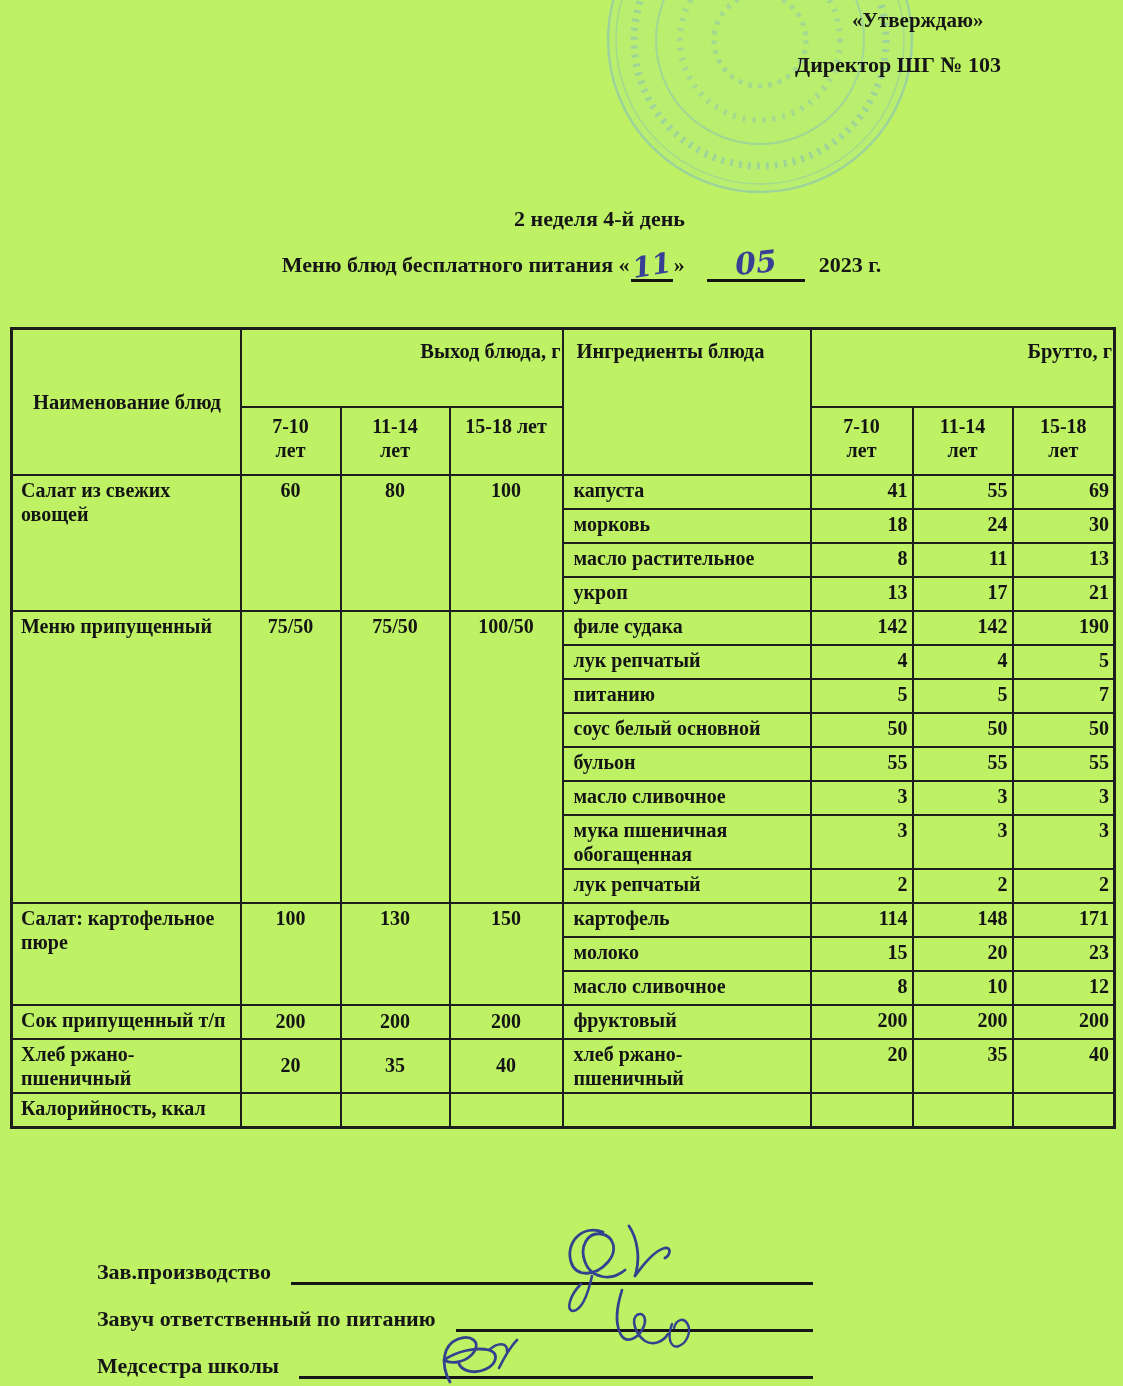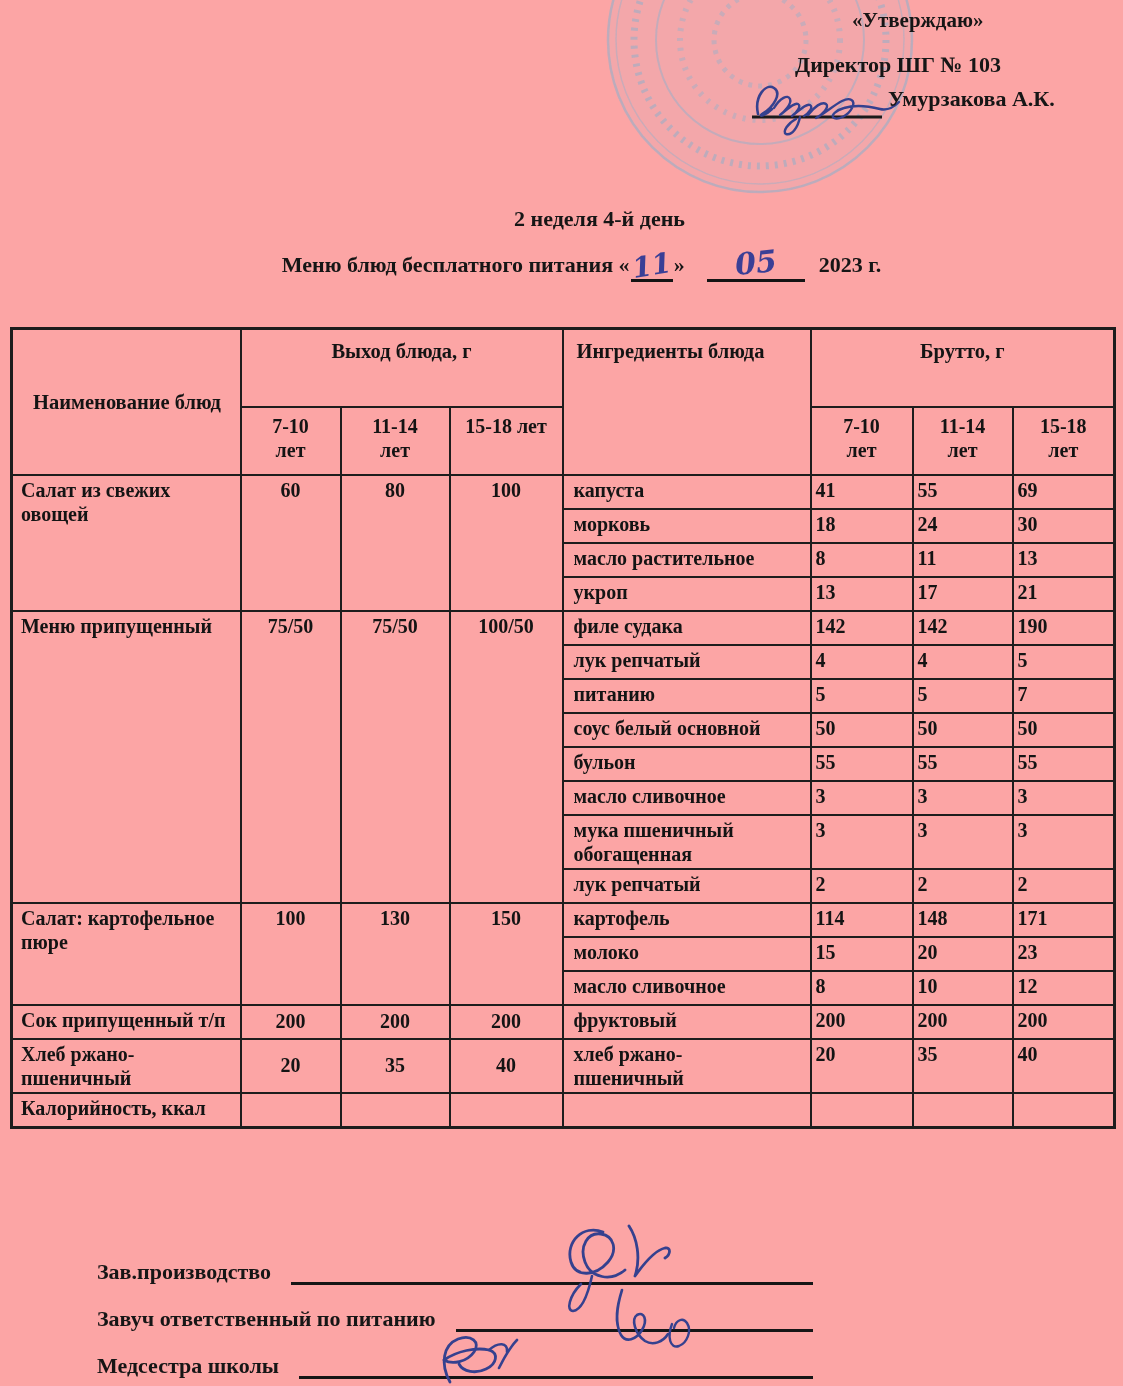--- a/index.html
+++ b/index.html
@@ -11,7 +11,7 @@
   }
   .page{
     position:relative;width:1123px;height:1386px;
-    background:#fca5a5;overflow:hidden;
+    background:#bef264;overflow:hidden;
   }
   
   .stamp{position:absolute;left:598px;top:-122px;z-index:0;opacity:.85;}

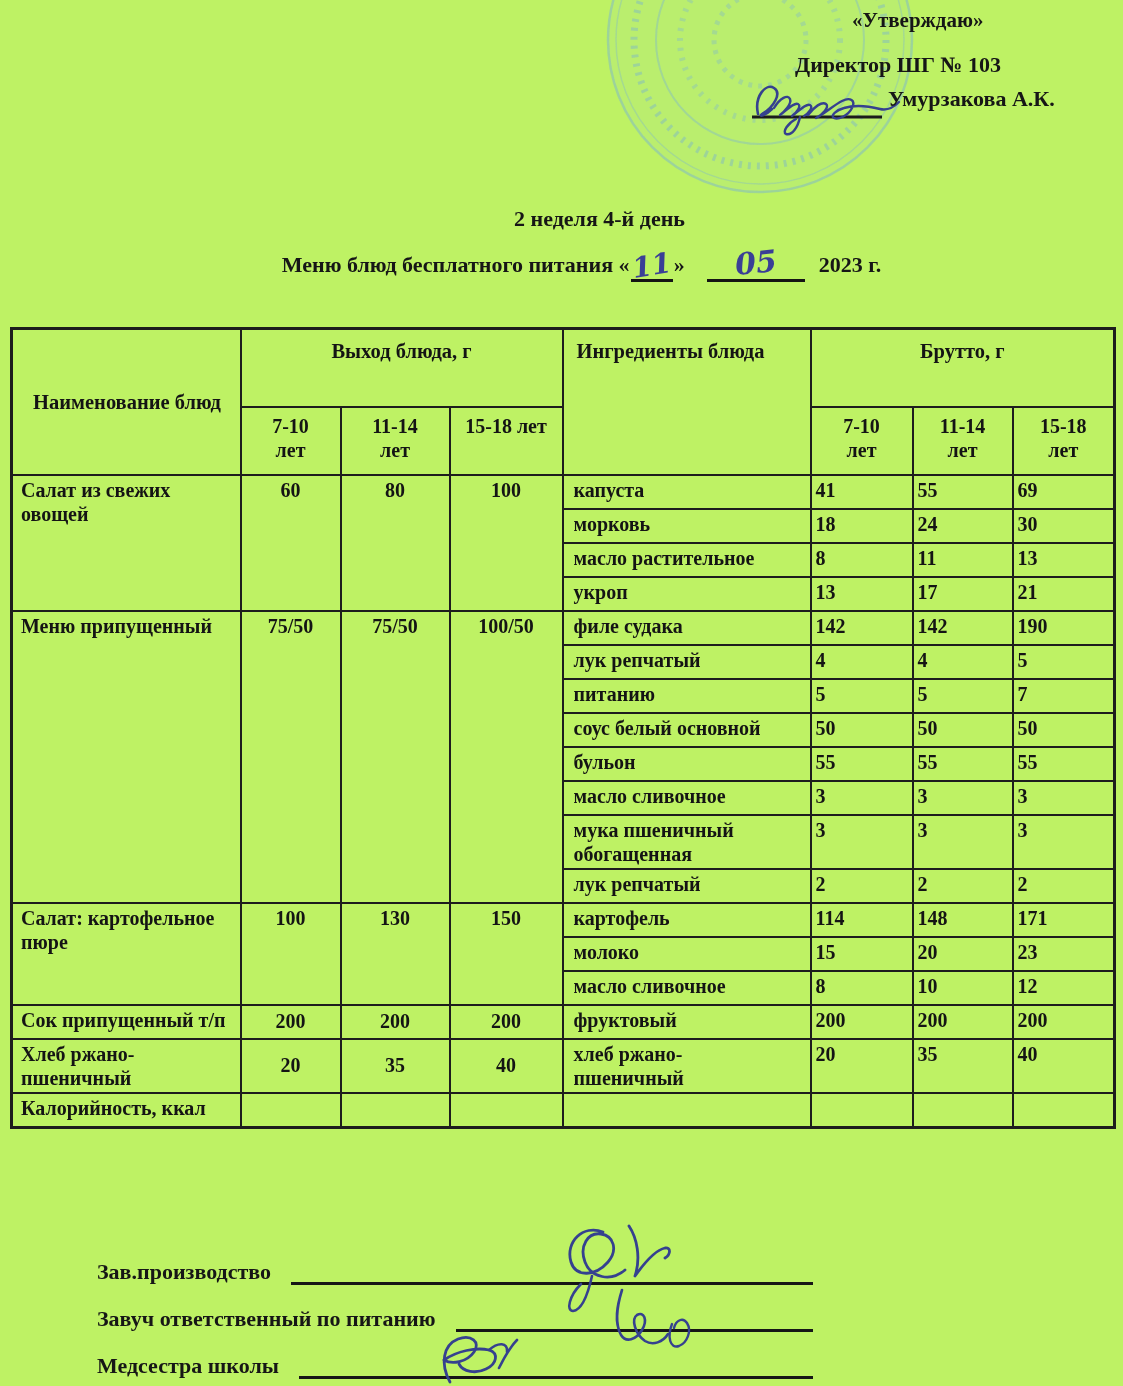--- a/index.html
+++ b/index.html
@@ -76,16 +76,6 @@
 
   <div class="approve-label">«Утверждаю»</div>
   <div class="director-line">Директор ШГ № 103</div>
-  <div class="sig-row">
-    <svg width="156" height="62" viewBox="0 0 156 62">
-      <line x1="4" y1="37" x2="134" y2="37" stroke="#1b1b1b" stroke-width="3"></line>
-      <path class="ink" stroke-width="2.6" d="M10 34 C6 16 18 3 26 8 C34 13 26 27 14 34 C10 37 17 36 24 29"></path>
-      <path class="ink" stroke-width="2.4" d="M26 28 C32 18 40 14 42 19 C44 24 36 32 32 35 C38 31 46 22 50 24 C54 26 48 33 44 36 C50 32 58 23 62 25 C66 27 60 34 56 36"></path>
-      <path class="ink" stroke-width="2.4" d="M60 35 C66 27 74 21 78 24 C82 27 74 35 68 38 C76 34 86 25 94 21 C102 17 108 20 104 28 C100 36 90 40 86 38 C82 36 88 30 96 28 C106 25 120 26 132 29 C140 31 146 27 151 22"></path>
-      <path class="ink" stroke-width="2.4" d="M52 37 C50 47 44 56 38 54 C34 52 40 43 48 39"></path>
-    </svg>
-    <span class="director-name">Умурзакова А.К.</span>
-  </div>
 
   <div class="week-title">2 неделя 4-й день</div>
   <div class="menu-title">

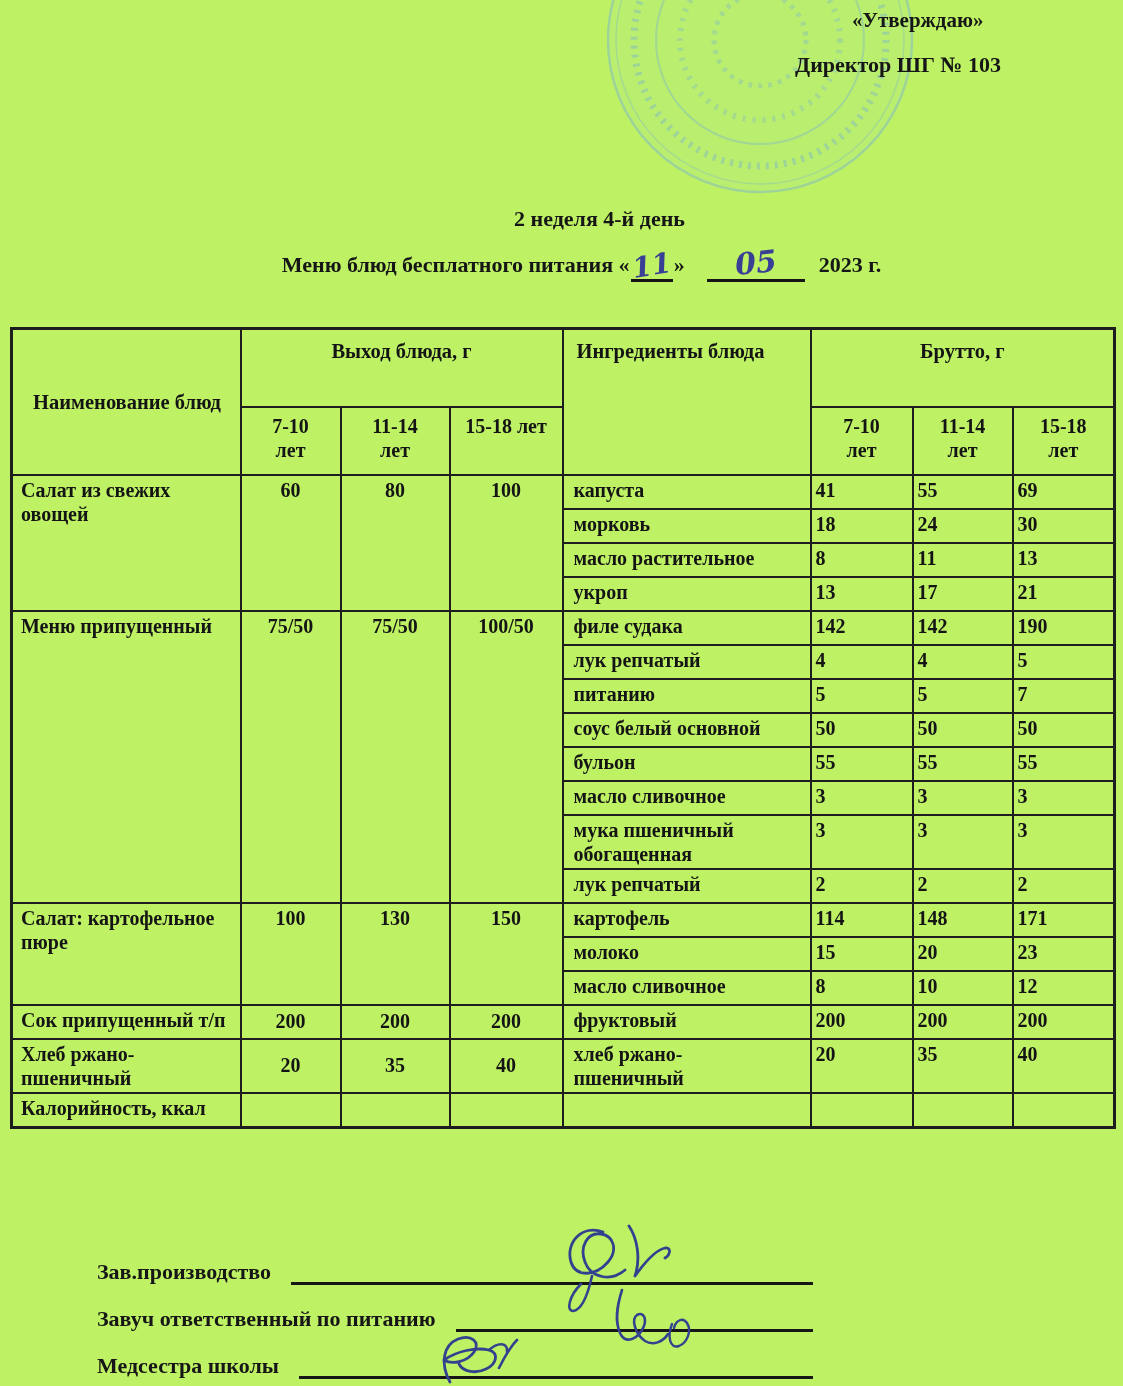--- a/index.html
+++ b/index.html
@@ -43,7 +43,7 @@
   .menu th{font-size:20.5px;}
   .menu td{font-size:20px;height:27px;padding:1px 4px;}
   th.c-dish{vertical-align:middle;text-align:left;padding-left:20px;}
-  th.c-band{vertical-align:top;text-align:center;padding-top:9px;height:66px;}
+  th.c-band{vertical-align:top;text-align:right;padding-top:9px;height:66px;}
   th.c-ingr{vertical-align:top;text-align:left;padding:9px 6px 0 13px;}
   th.age{vertical-align:top;text-align:center;padding-top:7px;height:58px;
     white-space:pre-line;font-size:20px;}

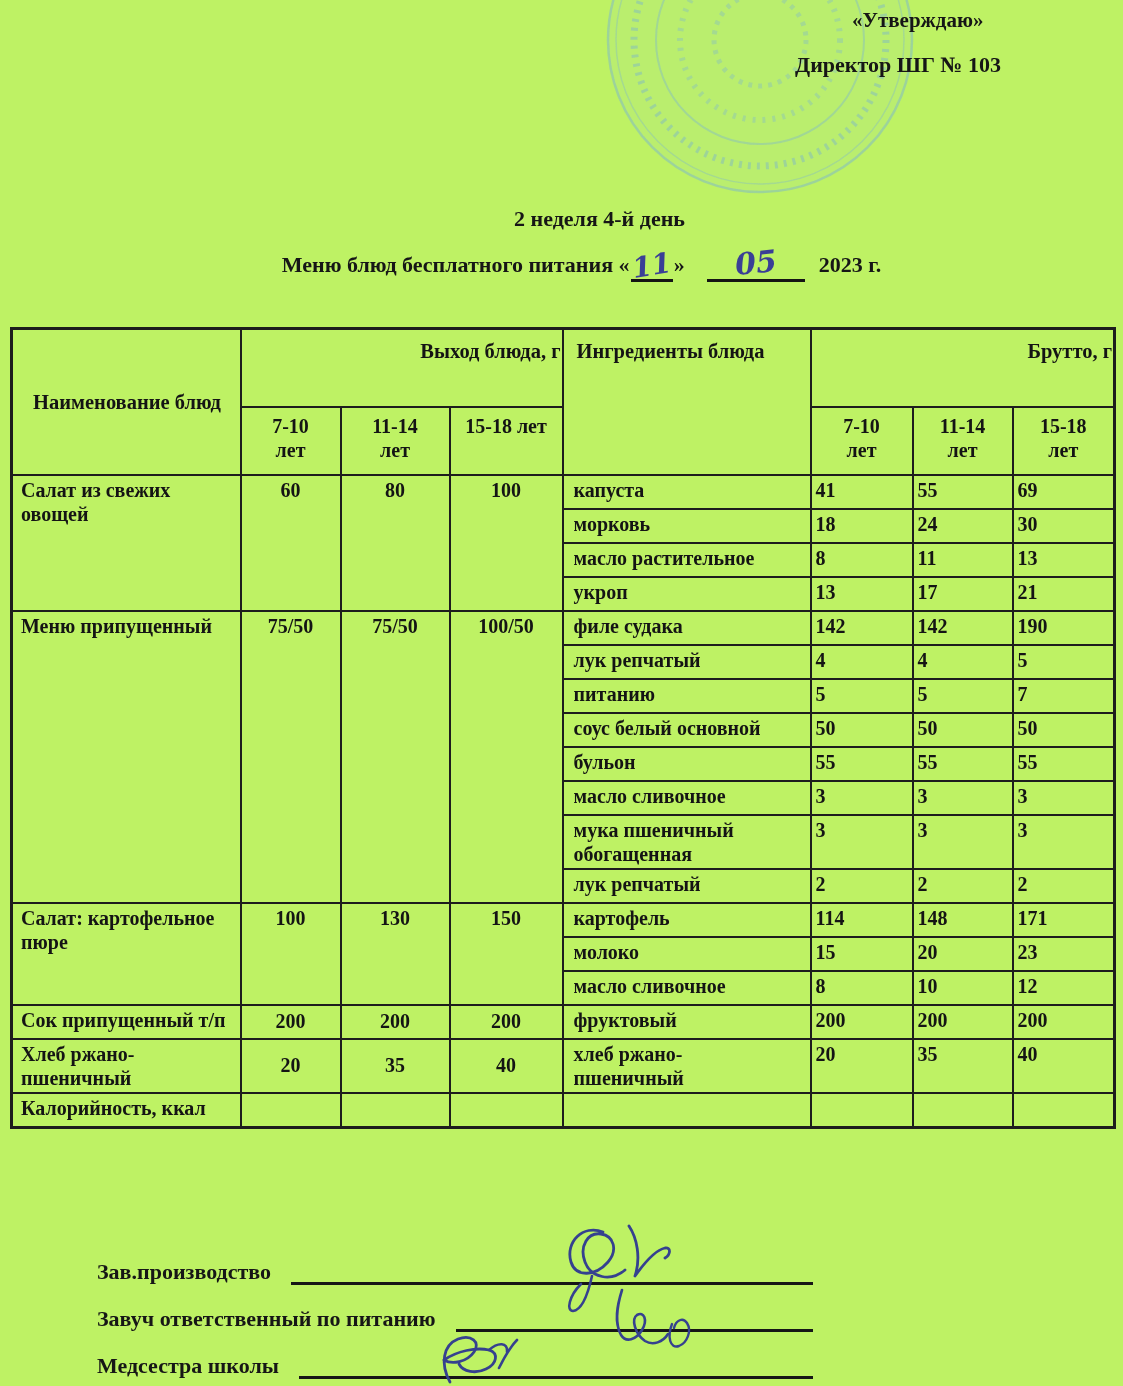--- a/index.html
+++ b/index.html
@@ -51,7 +51,7 @@
   td.out{text-align:center;vertical-align:top;padding-top:3px;}
   td.out.mid{vertical-align:middle;padding-top:0;}
   td.ingr{text-align:left;vertical-align:top;padding:3px 2px 2px 10px;white-space:pre-line;}
-  td.num{text-align:left;vertical-align:top;padding-top:3px;}
+  td.num{text-align:right;vertical-align:top;padding-top:3px;}
   
   .footer{position:absolute;left:97px;top:1238px;width:716px;z-index:2;}
   .f-row{display:flex;align-items:flex-end;height:47px;text-align:center;}

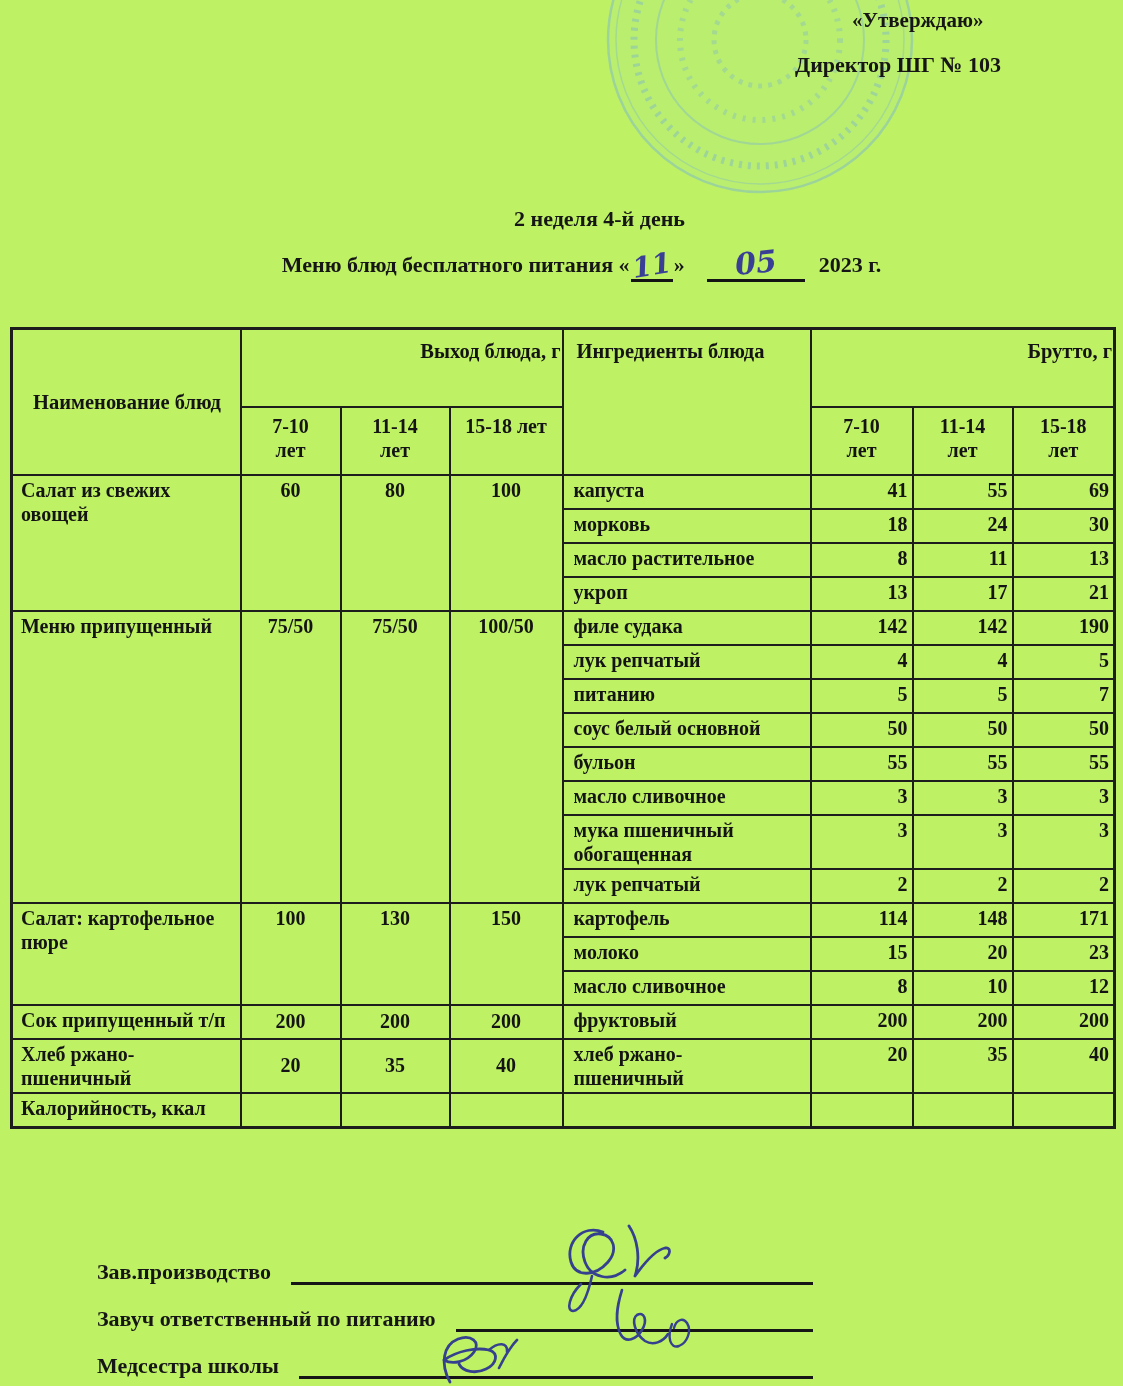--- a/index.html
+++ b/index.html
@@ -189,7 +189,7 @@
           <td class="num">3</td>
         </tr>
         <tr>
-          <td class="ingr">мука пшеничный
+          <td class="ingr">мука пшеничная
 обогащенная</td>
           <td class="num">3</td>
           <td class="num">3</td>

